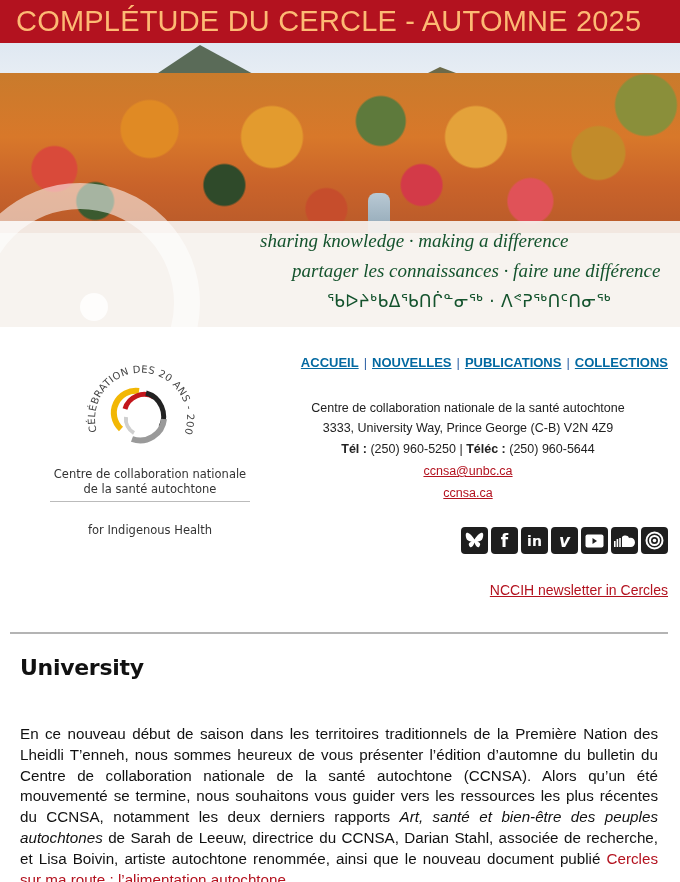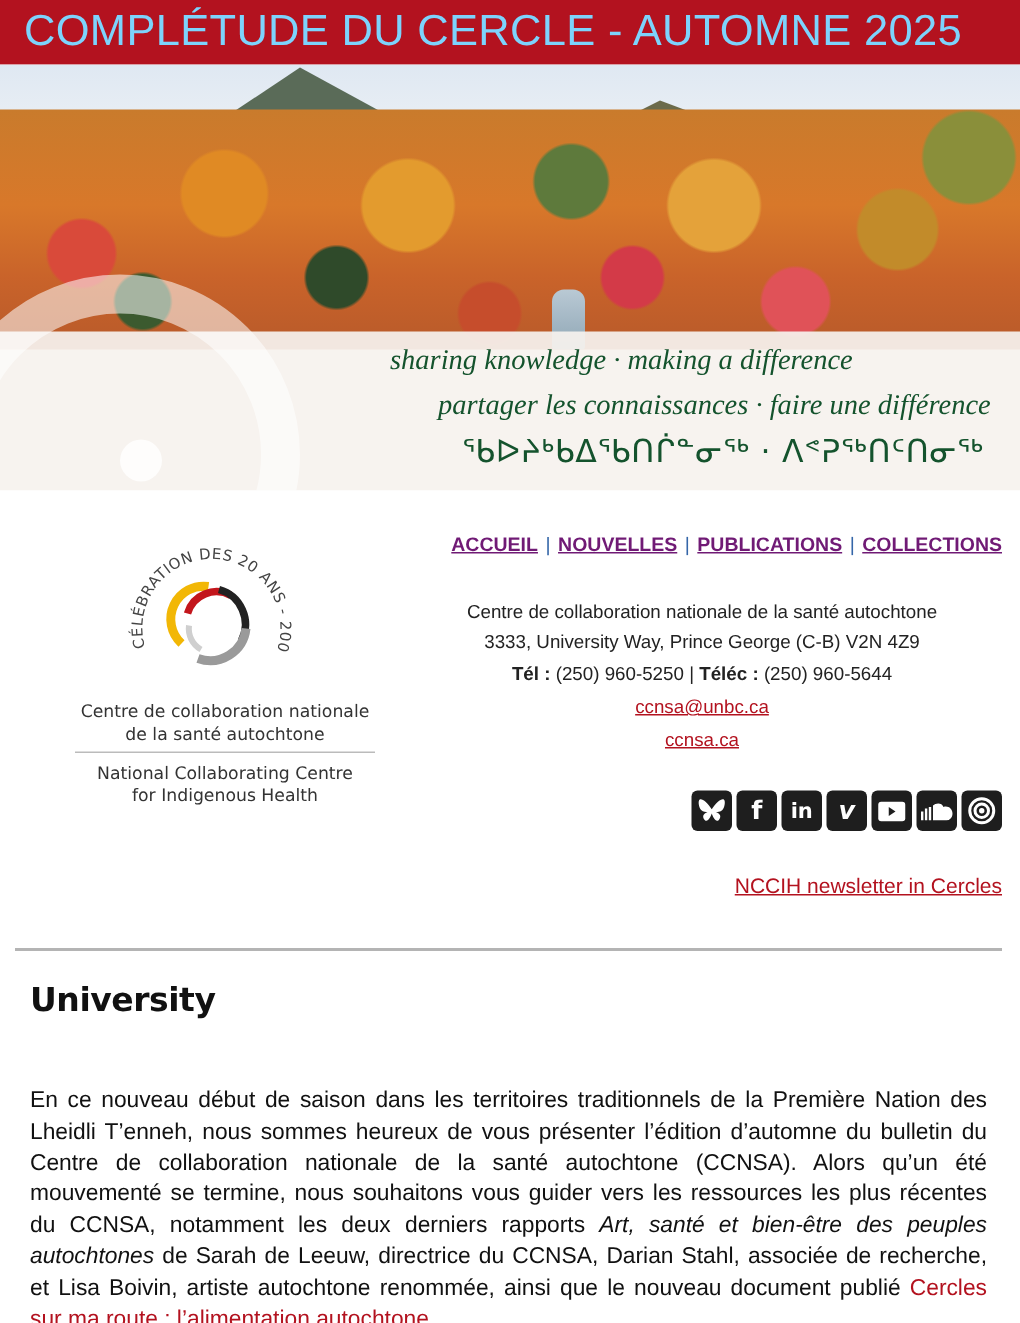--- a/index.html
+++ b/index.html
@@ -5,7 +5,7 @@
   html, body { margin: 0; padding: 0; background: #ffffff; }
   body { width: 680px; height: 882px; overflow: hidden; position: relative; font-family: "Liberation Sans", sans-serif; }
 
-  .title-bar { position: absolute; left: 0; top: 0; width: 680px; height: 43px; background: #b3121f; color: #7dd3fc; }
+  .title-bar { position: absolute; left: 0; top: 0; width: 680px; height: 43px; background: #b3121f; color: #fdba74; }
   .title-bar .title { position: absolute; left: 16px; top: 4px; font-family: "Liberation Sans", sans-serif; font-size: 29px; line-height: 34px; letter-spacing: 0.2px; white-space: nowrap; }
 
   .hero { position: absolute; left: 0; top: 43px; width: 680px; height: 284px; overflow: hidden; }

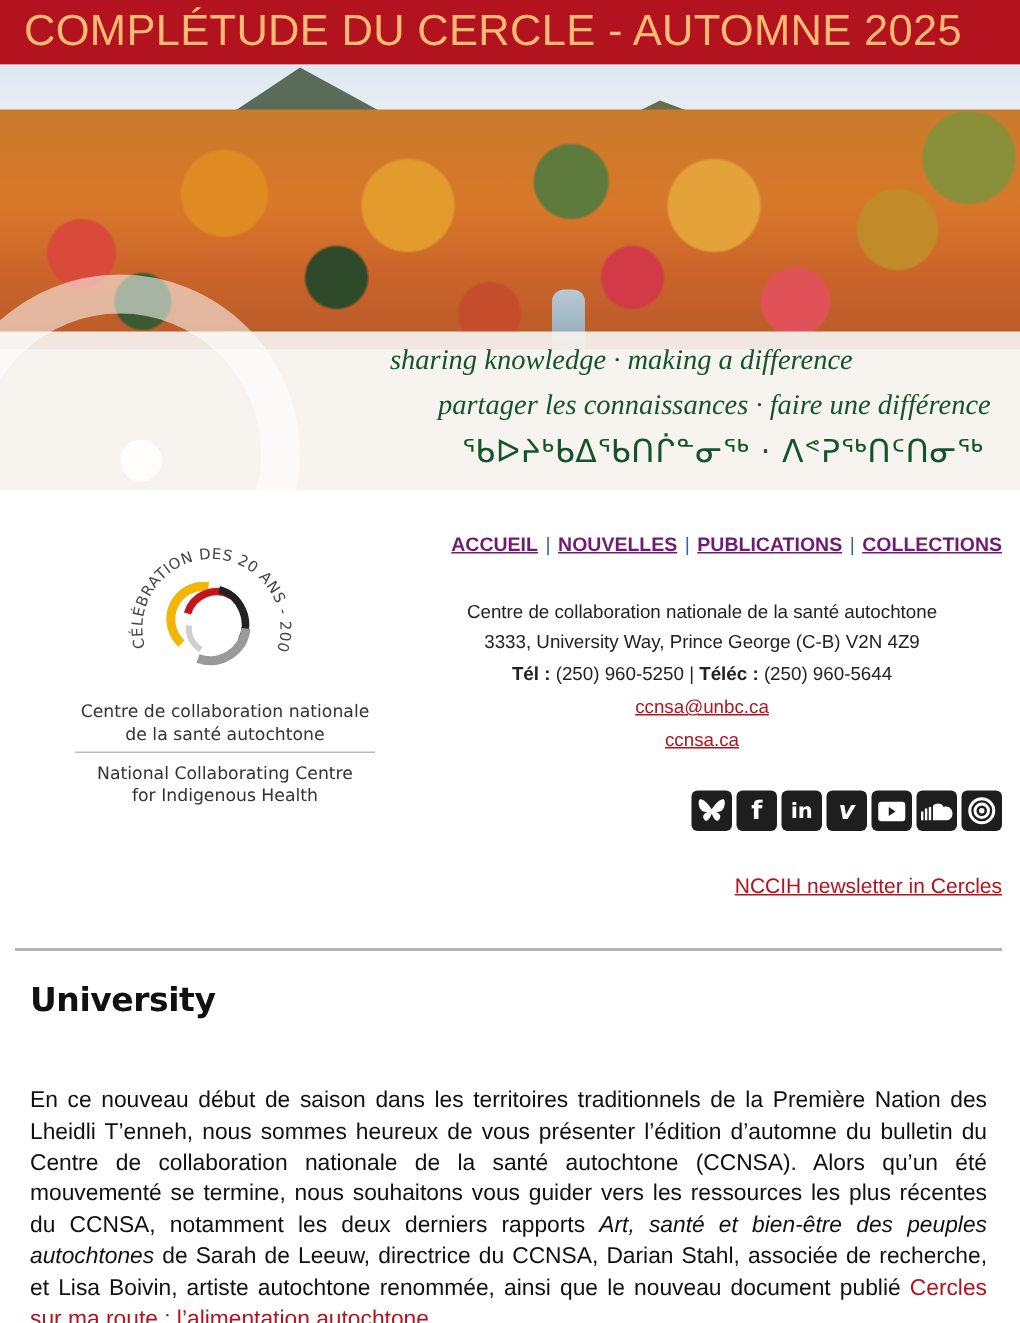--- a/index.html
+++ b/index.html
@@ -35,7 +35,7 @@
   .tagline { position: absolute; font-family: "Liberation Serif", serif; font-style: italic; color: #14532d; font-size: 19px; line-height: 22px; white-space: nowrap; }
   .tagline.en { left: 260px; top: 230px; }
   .tagline.fr { left: 292px; top: 260px; }
-  .tagline.iu { left: 308px; top: 290px; font-style: normal; font-family: "DejaVu Sans", sans-serif; font-size: 21px; letter-spacing: 0.5px; }
+  .tagline.iu { left: 327px; top: 290px; font-style: normal; font-family: "DejaVu Sans", sans-serif; font-size: 17px; letter-spacing: 0.5px; }
 
   .logo-block { position: absolute; left: 40px; top: 345px; width: 220px; height: 200px; }
   .logo-ring { position: absolute; left: 36px; top: 8px; width: 130px; height: 112px; }

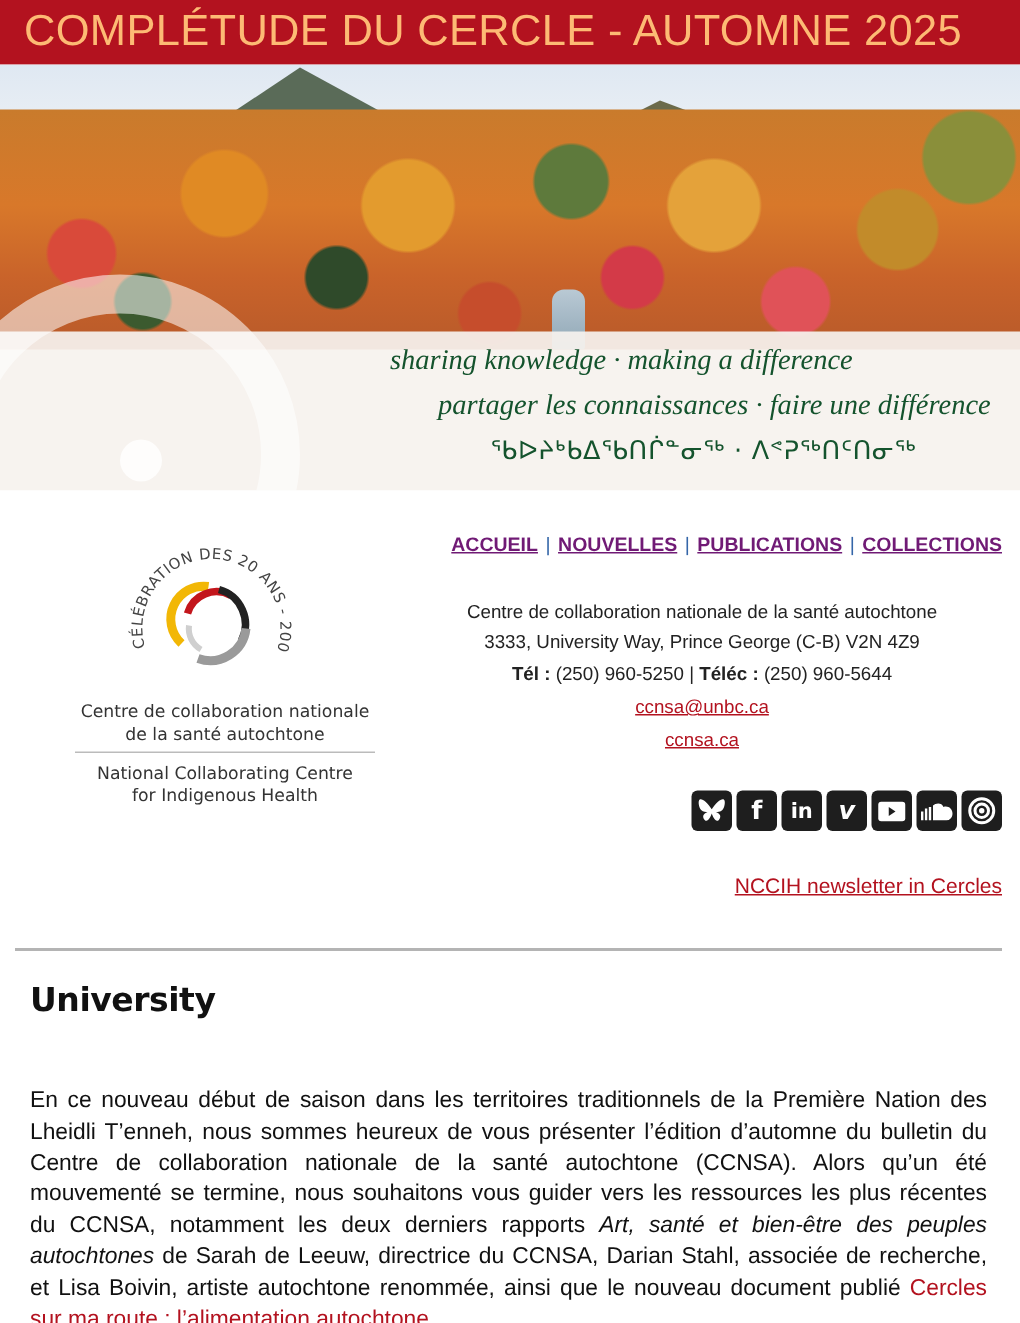--- a/index.html
+++ b/index.html
@@ -47,7 +47,7 @@
   .logo-text.en2 { top: 178px; }
 
   .nav { position: absolute; right: 12px; top: 355px; font-family: "Liberation Sans", sans-serif; font-size: 13px; font-weight: bold; white-space: nowrap; color: #3466a8; }
-  .nav a { color: #701a75; text-decoration: underline; text-align: center; }
+  .nav a { color: #0369a1; text-decoration: underline; text-align: center; }
   .nav .sep { color: #3466a8; margin: 0 5px; font-weight: normal; }
 
   .contact { position: absolute; right: 12px; width: 400px; text-align: center; font-family: "Liberation Sans", sans-serif; font-size: 12.5px; color: #222; line-height: 18px; white-space: nowrap; }

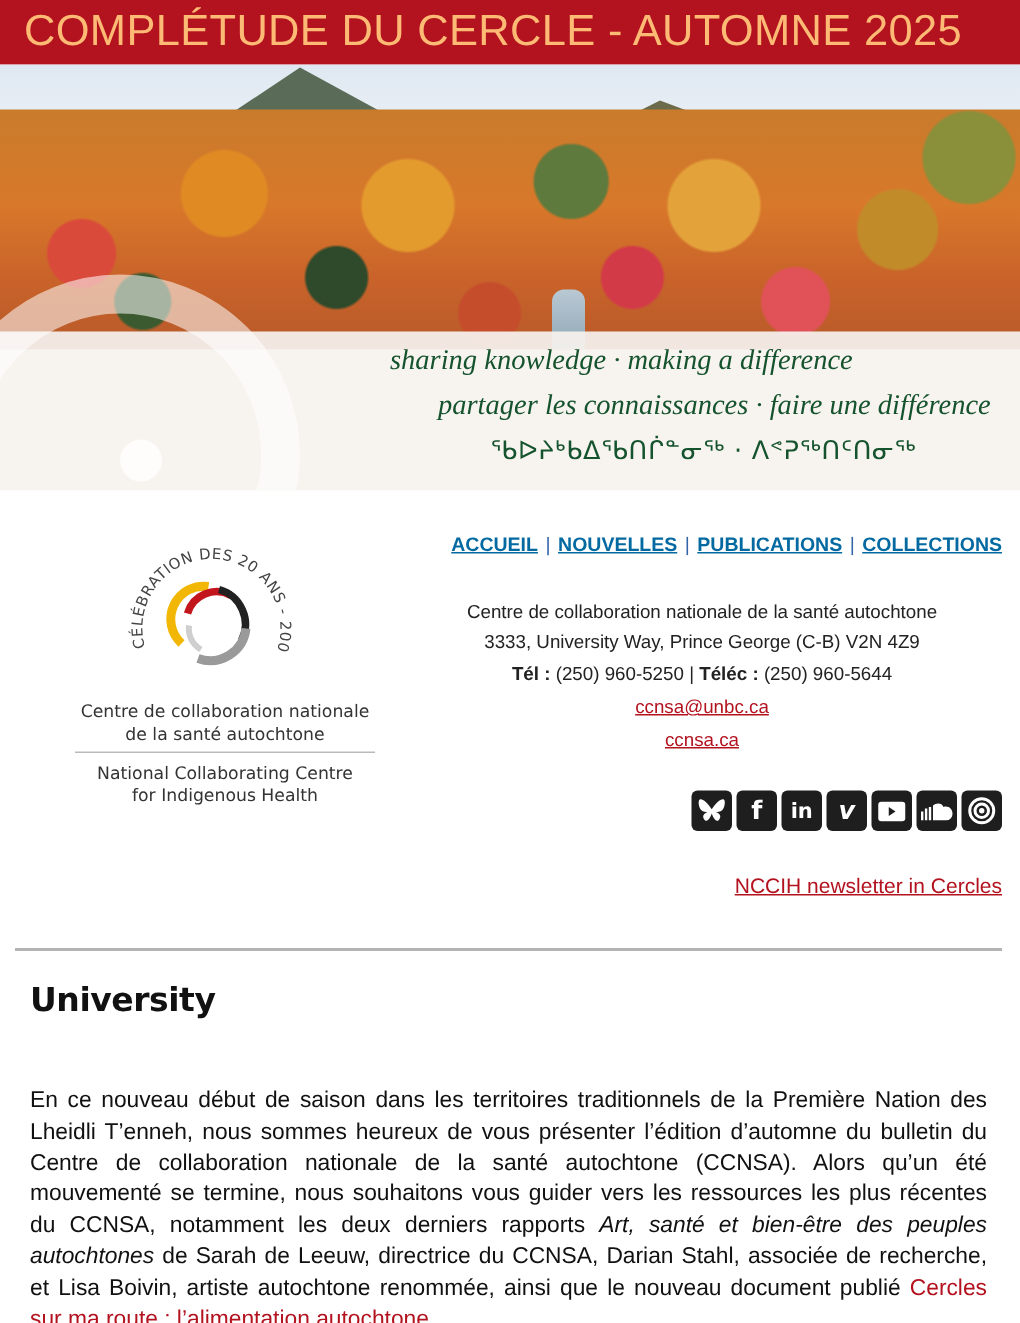--- a/index.html
+++ b/index.html
@@ -111,7 +111,6 @@
   <div class="logo-text fr1">Centre de collaboration nationale</div>
   <div class="logo-text fr2">de la santé autochtone</div>
   <div class="logo-divider"></div>
-  <div class="logo-text en1">National Collaborating Centre</div>
   <div class="logo-text en2">for Indigenous Health</div>
 </div>
 

